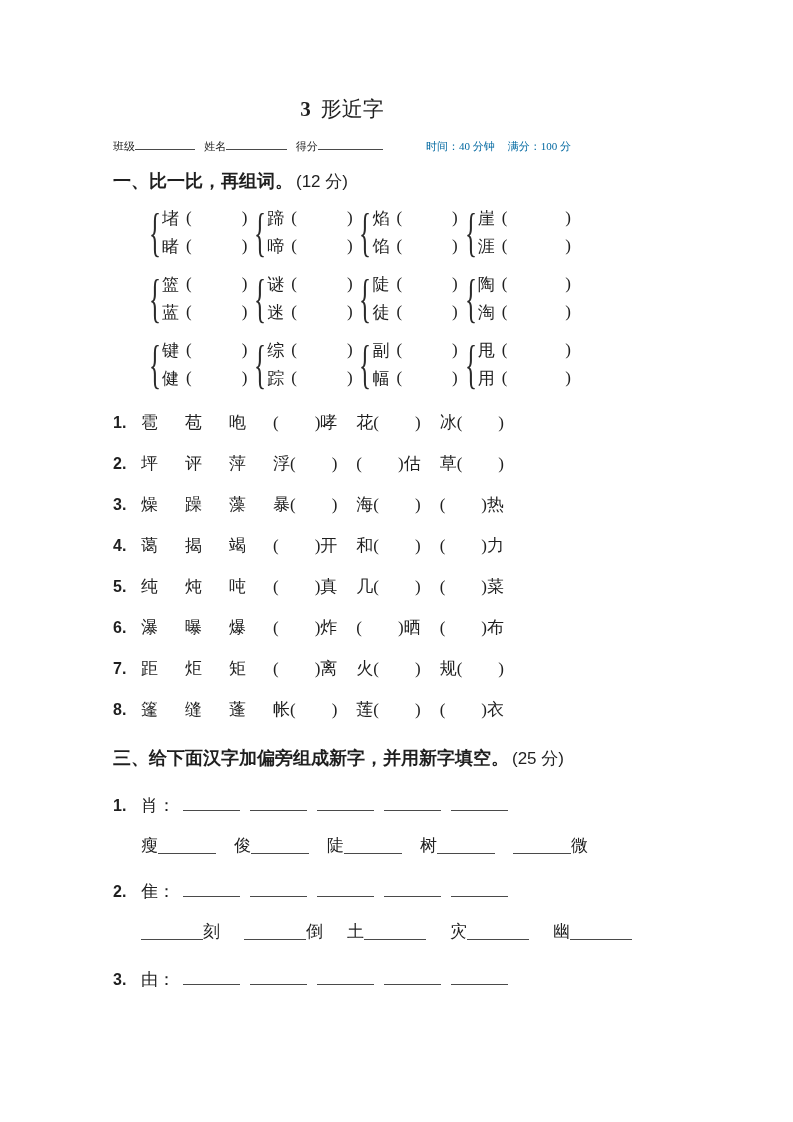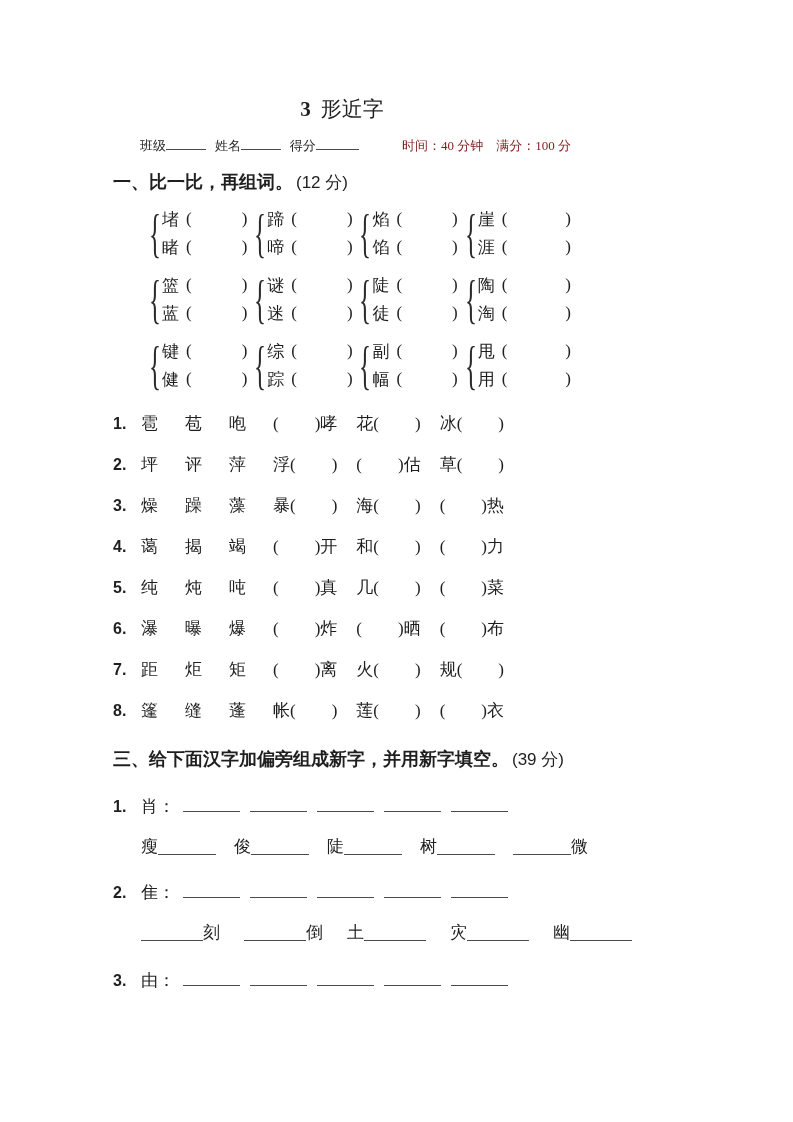--- a/index.html
+++ b/index.html
@@ -12,7 +12,7 @@
   .title{margin-top:96px;text-align:center;font-size:21px;line-height:26px;}
   .title .tnum{font-weight:bold;margin-right:10px;}
   
-  .header-row{margin-top:13px;font-size:13px;display:flex;align-items:baseline;white-space:nowrap;margin-left:27px;}
+  .header-row{margin-top:13px;font-size:11px;display:flex;align-items:baseline;white-space:nowrap;}
   .ul{display:inline-block;border-bottom:1.5px solid #4a4a4a;height:14px;margin-bottom:-3px;}
   .h-ul{width:72px;margin-right:9px;}
   .info{margin-left:34px;color:#7f1d1d;display:flex;align-items:center;}

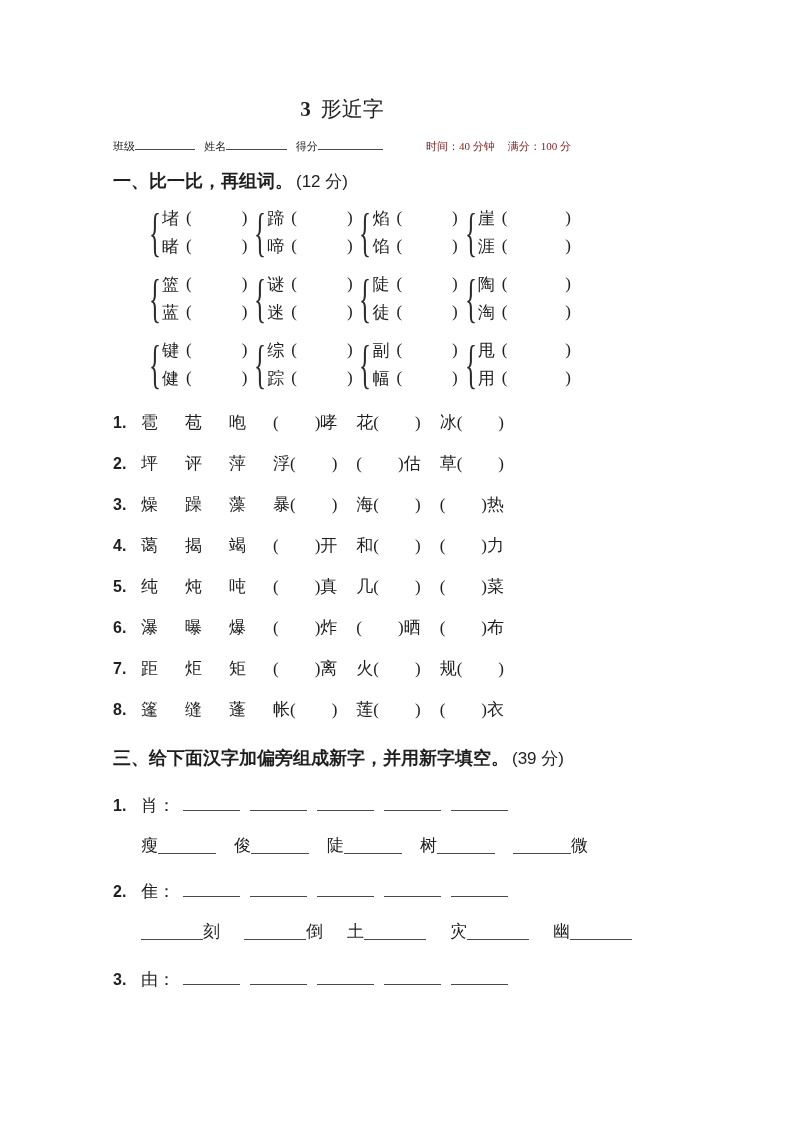--- a/index.html
+++ b/index.html
@@ -15,7 +15,7 @@
   .header-row{margin-top:13px;font-size:11px;display:flex;align-items:baseline;white-space:nowrap;}
   .ul{display:inline-block;border-bottom:1.5px solid #4a4a4a;height:14px;margin-bottom:-3px;}
   .h-ul{width:72px;margin-right:9px;}
-  .info{margin-left:34px;color:#7f1d1d;display:flex;align-items:center;}
+  .info{margin-left:34px;color:#0369a1;display:flex;align-items:center;}
   .info .t1{margin-right:13px;}
   
   .sec-heading{margin-top:15px;font-size:18px;font-weight:bold;

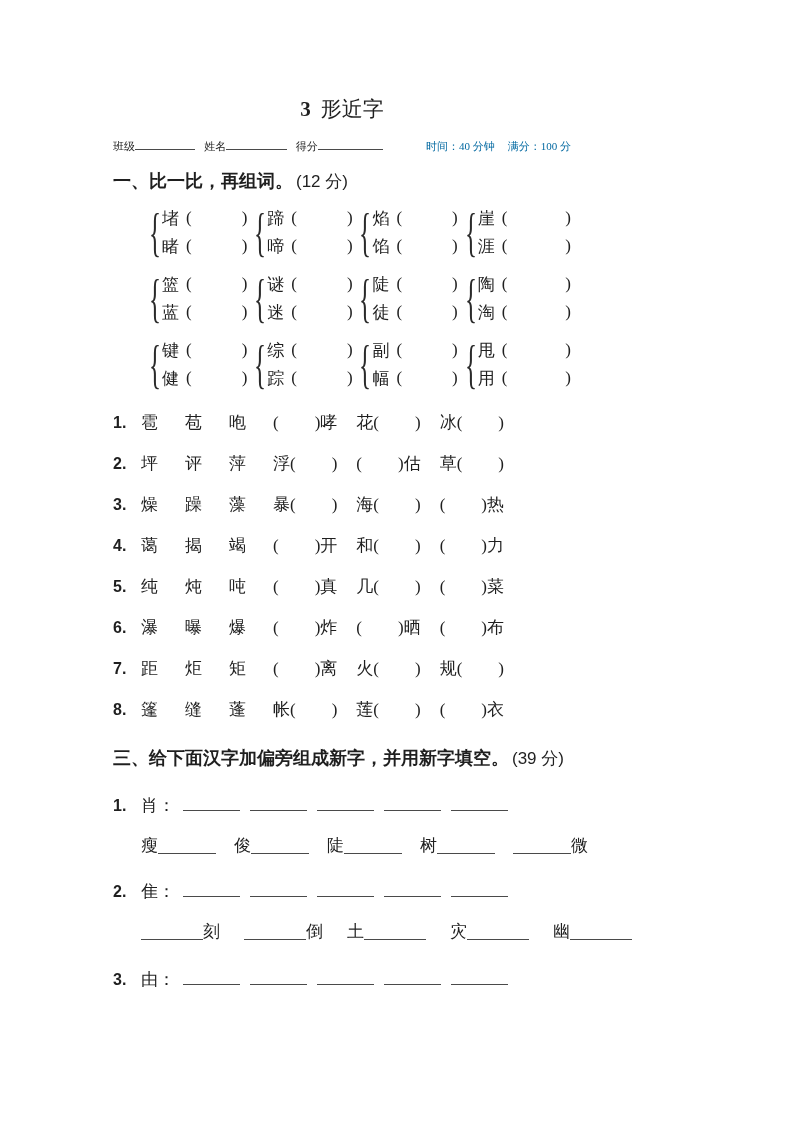--- a/index.html
+++ b/index.html
@@ -362,7 +362,7 @@
     </div>
 
     <div class="sec-heading" style="margin-top:26px">
-      <span>三、给下面汉字加偏旁组成新字，并用新字填空。</span><span class="score">(39 分)</span>
+      <span>三、给下面汉字加偏旁组成新字，并用新字填空。</span><span class="score">(25 分)</span>
     </div>
 
     <div class="item3">

